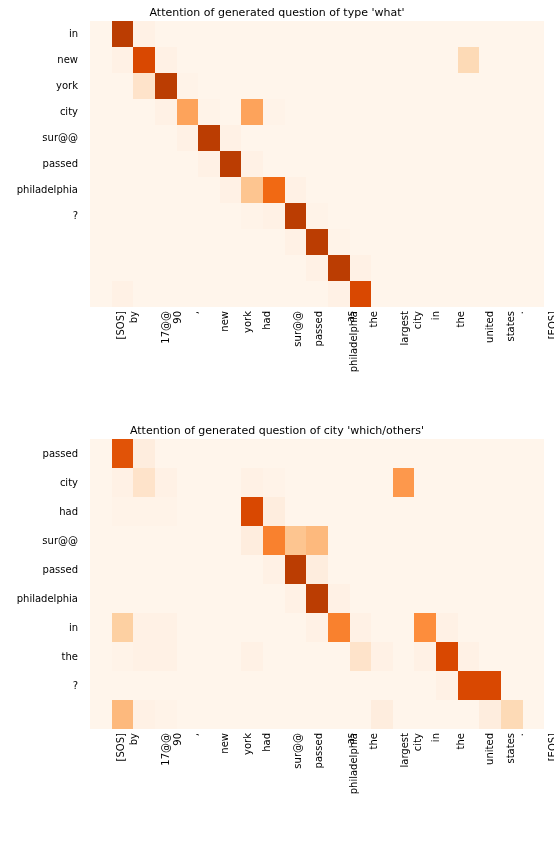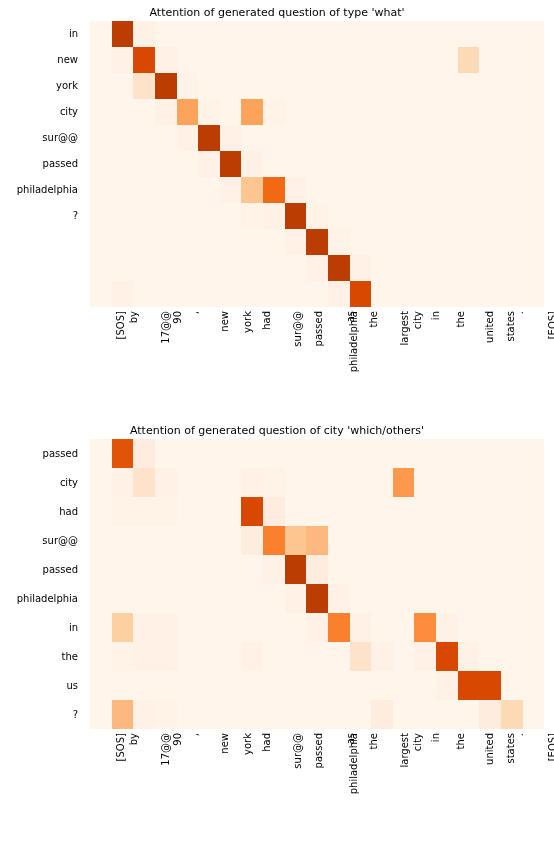--- a/index.html
+++ b/index.html
@@ -386,7 +386,6 @@
           <div class="ylab-item">philadelphia</div>
           <div class="ylab-item">in</div>
           <div class="ylab-item">the</div>
-          <div class="ylab-item">us</div>
           <div class="ylab-item">?</div>
         </div>
       <div class="heatmap-area">

